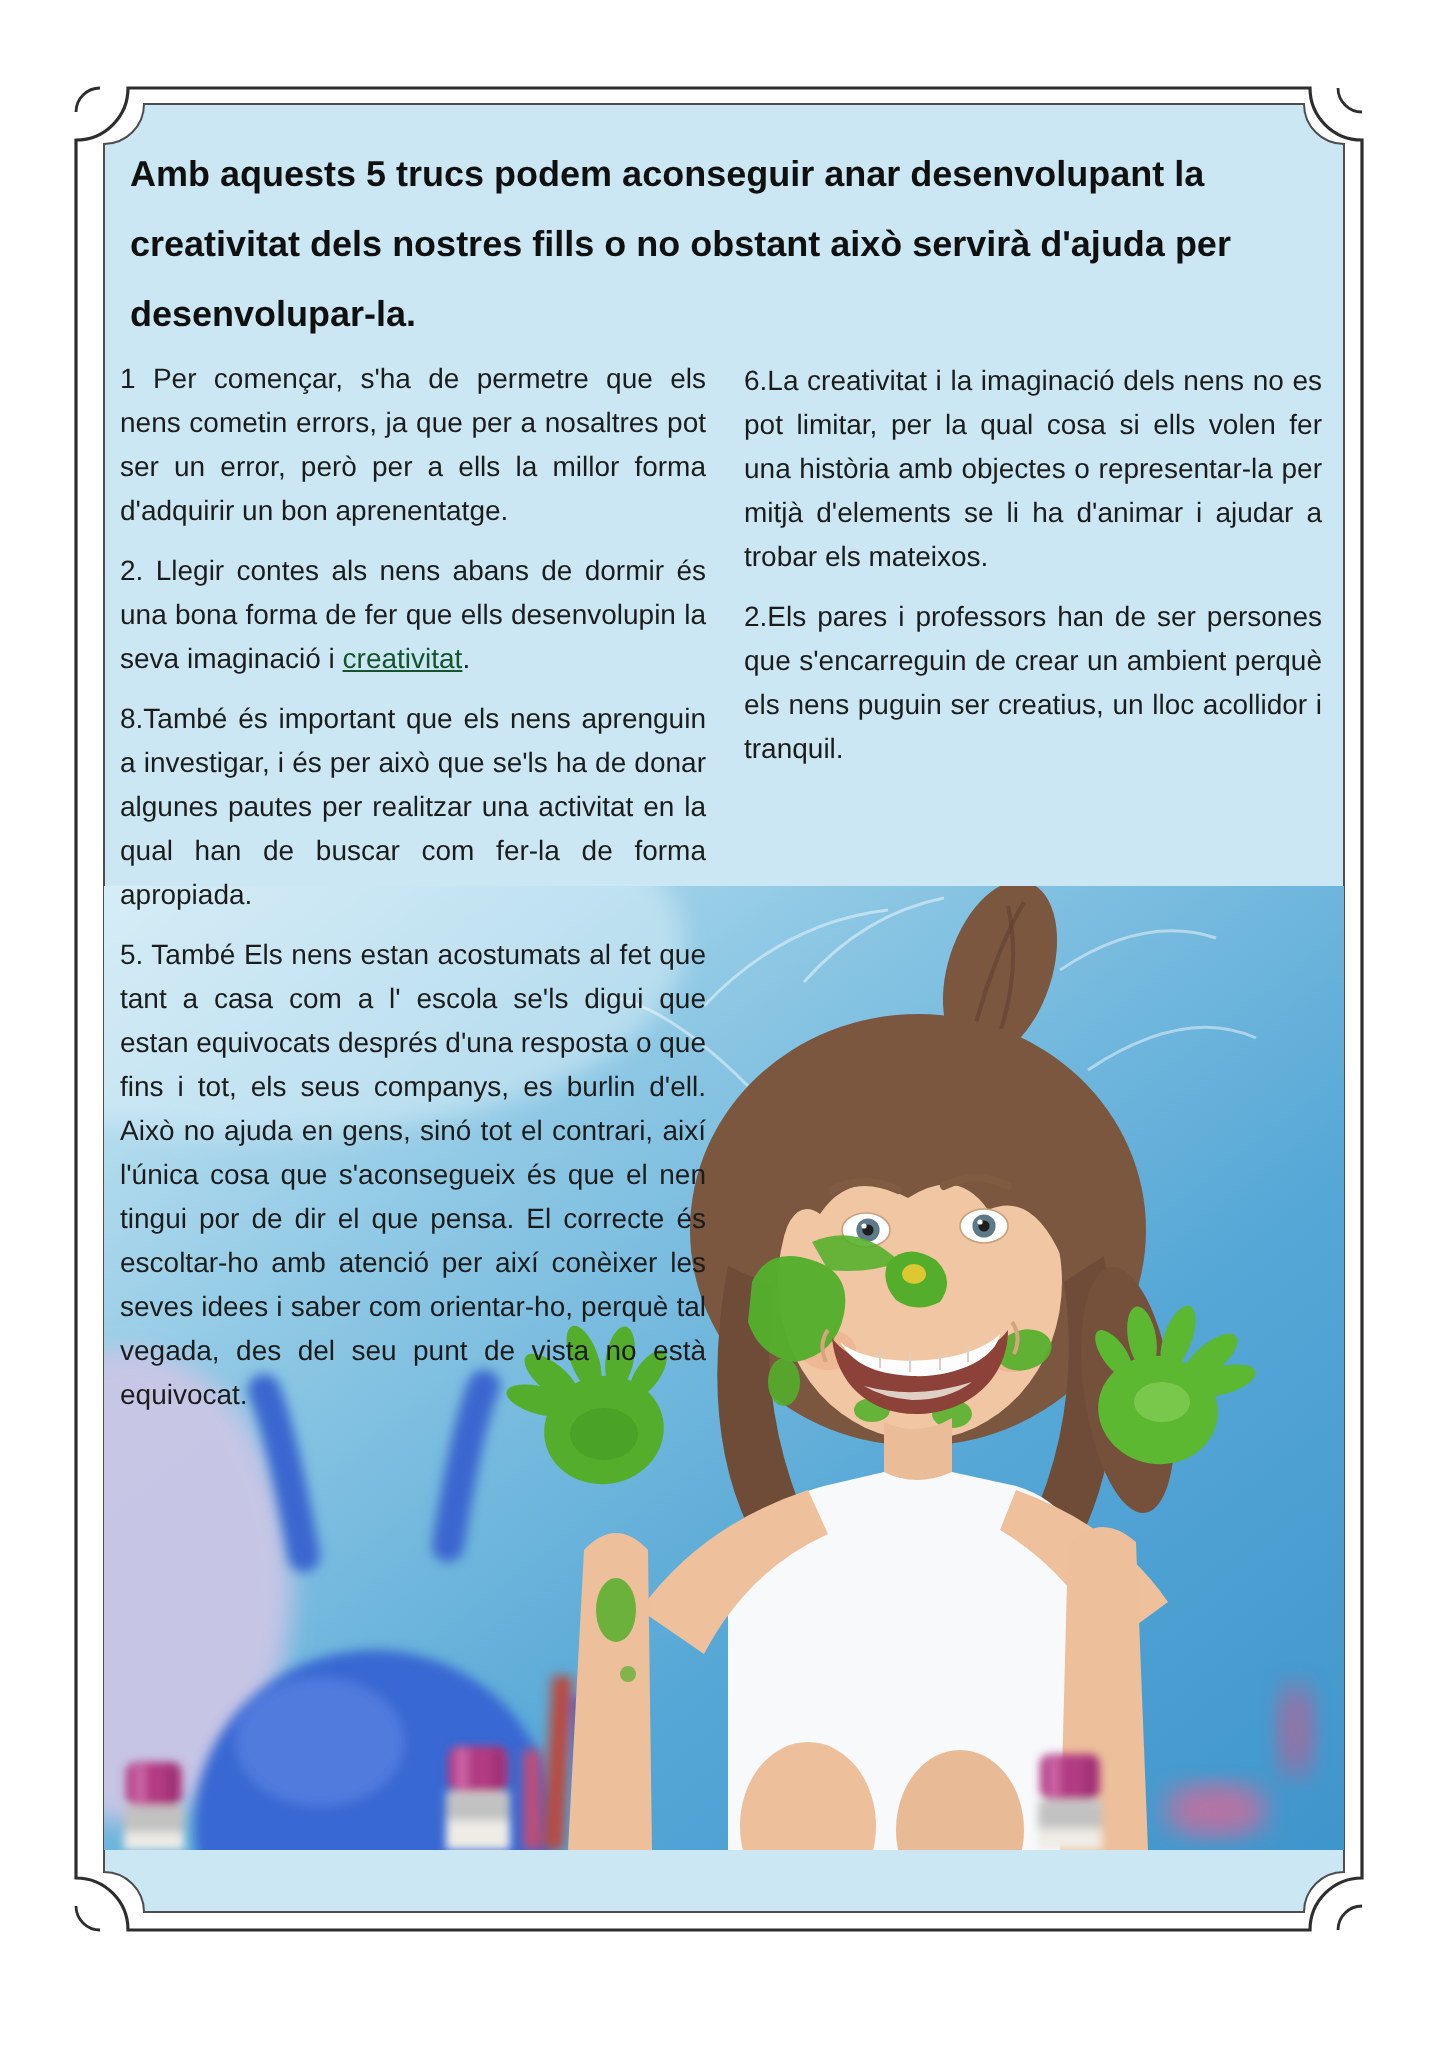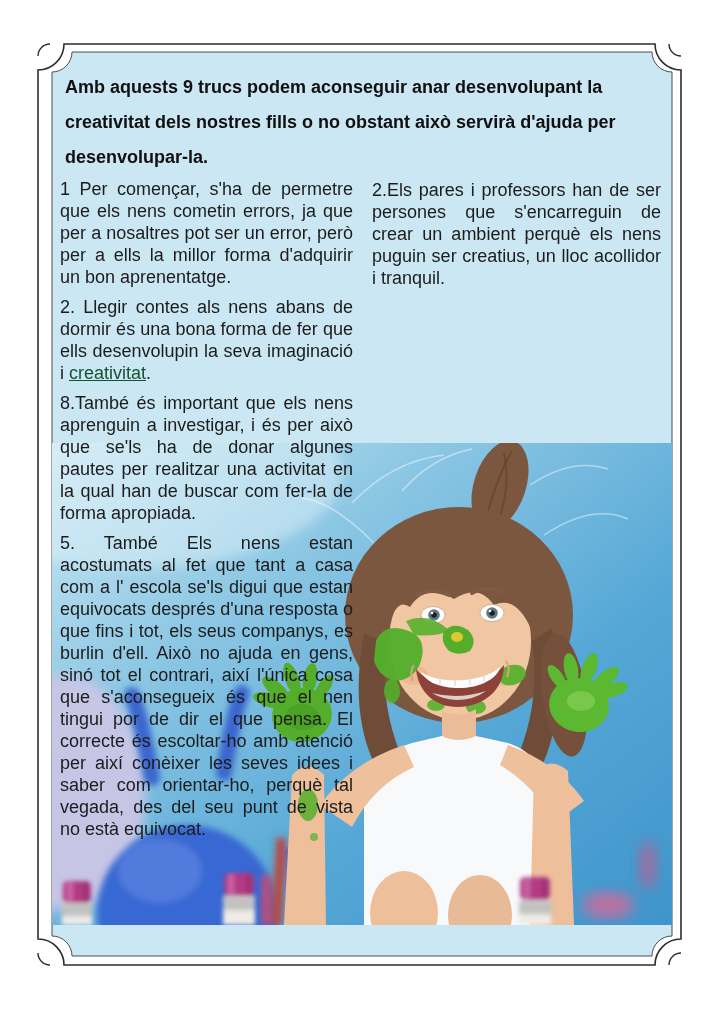--- a/index.html
+++ b/index.html
@@ -220,7 +220,7 @@
     </g>
   </svg>
 
-  <div class="page-title">Amb aquests 9 trucs podem aconseguir anar desenvolupant la creativitat dels nostres fills o no obstant això servirà d'ajuda per desenvolupar-la.</div>
+  <div class="page-title">Amb aquests 5 trucs podem aconseguir anar desenvolupant la creativitat dels nostres fills o no obstant això servirà d'ajuda per desenvolupar-la.</div>
 
   <div class="col col-left">
     <p>1 Per començar, s'ha de permetre que els nens cometin errors, ja que per a nosaltres pot ser un error, però per a ells la millor forma d'adquirir un bon aprenentatge.</p>

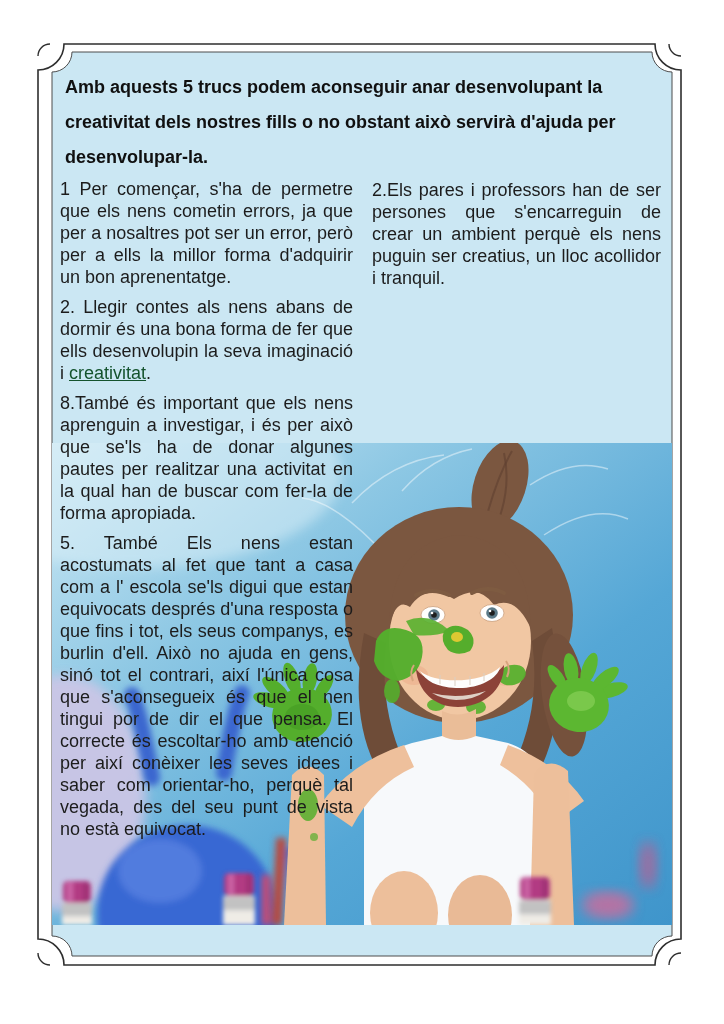--- a/index.html
+++ b/index.html
@@ -14,7 +14,7 @@
     font-size:18px;font-weight:700;color:#101010;line-height:35px;letter-spacing:0;
   }
   .col{
-    position:absolute;z-index:2;font-size:18px;line-height:22px;color:#1c1c1c;
+    position:absolute;z-index:2;font-size:14px;line-height:22px;color:#1c1c1c;
     text-align:justify;
   }
   .col p{margin:0 0 8px 0;}

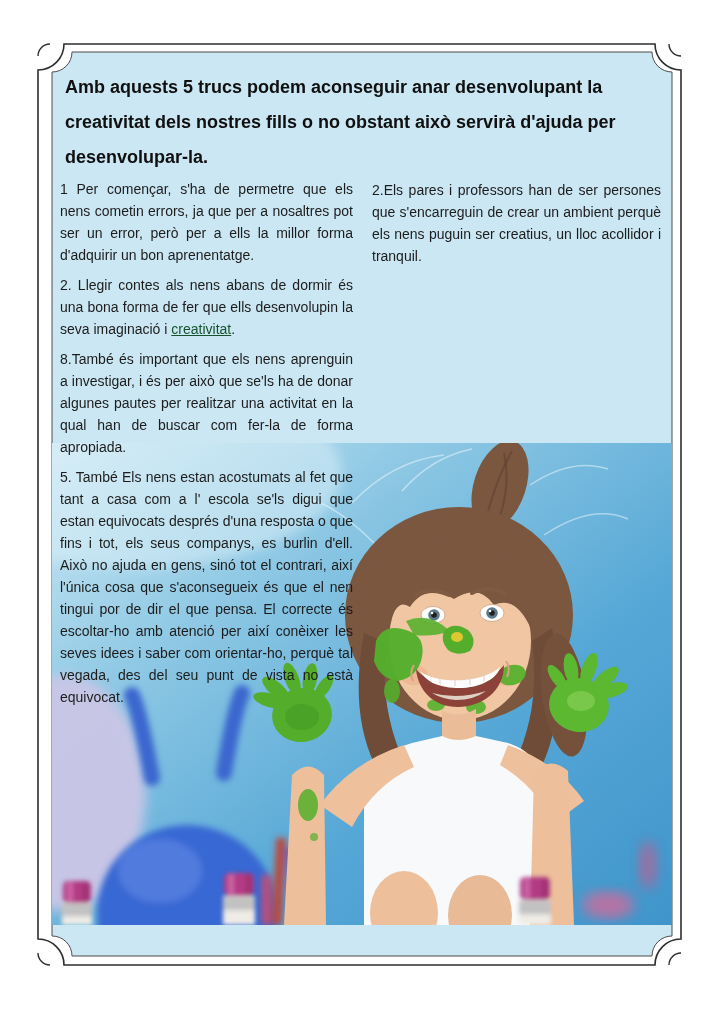--- a/index.html
+++ b/index.html
@@ -230,6 +230,7 @@
   </div>
 
   <div class="col col-right">
+    <p>6.La creativitat i la imaginació dels nens no es pot limitar, per la qual cosa si ells volen fer una història amb objectes o representar-la per mitjà d'elements se li ha d'animar i ajudar a trobar els mateixos.</p>
     <p>2.Els pares i professors han de ser persones que s'encarreguin de crear un ambient perquè els nens puguin ser creatius, un lloc acollidor i tranquil.</p>
   </div>
 

